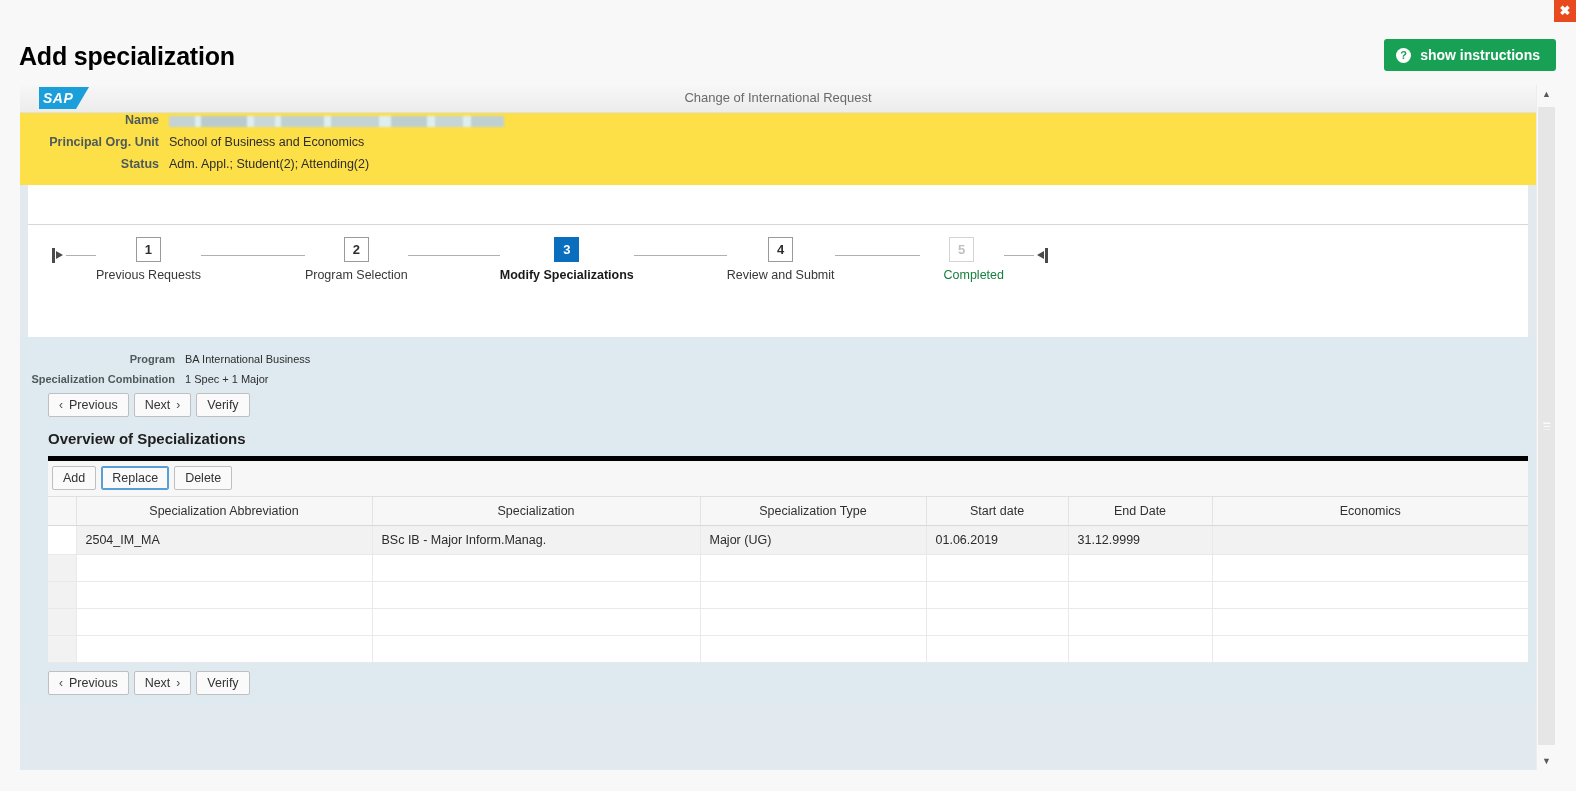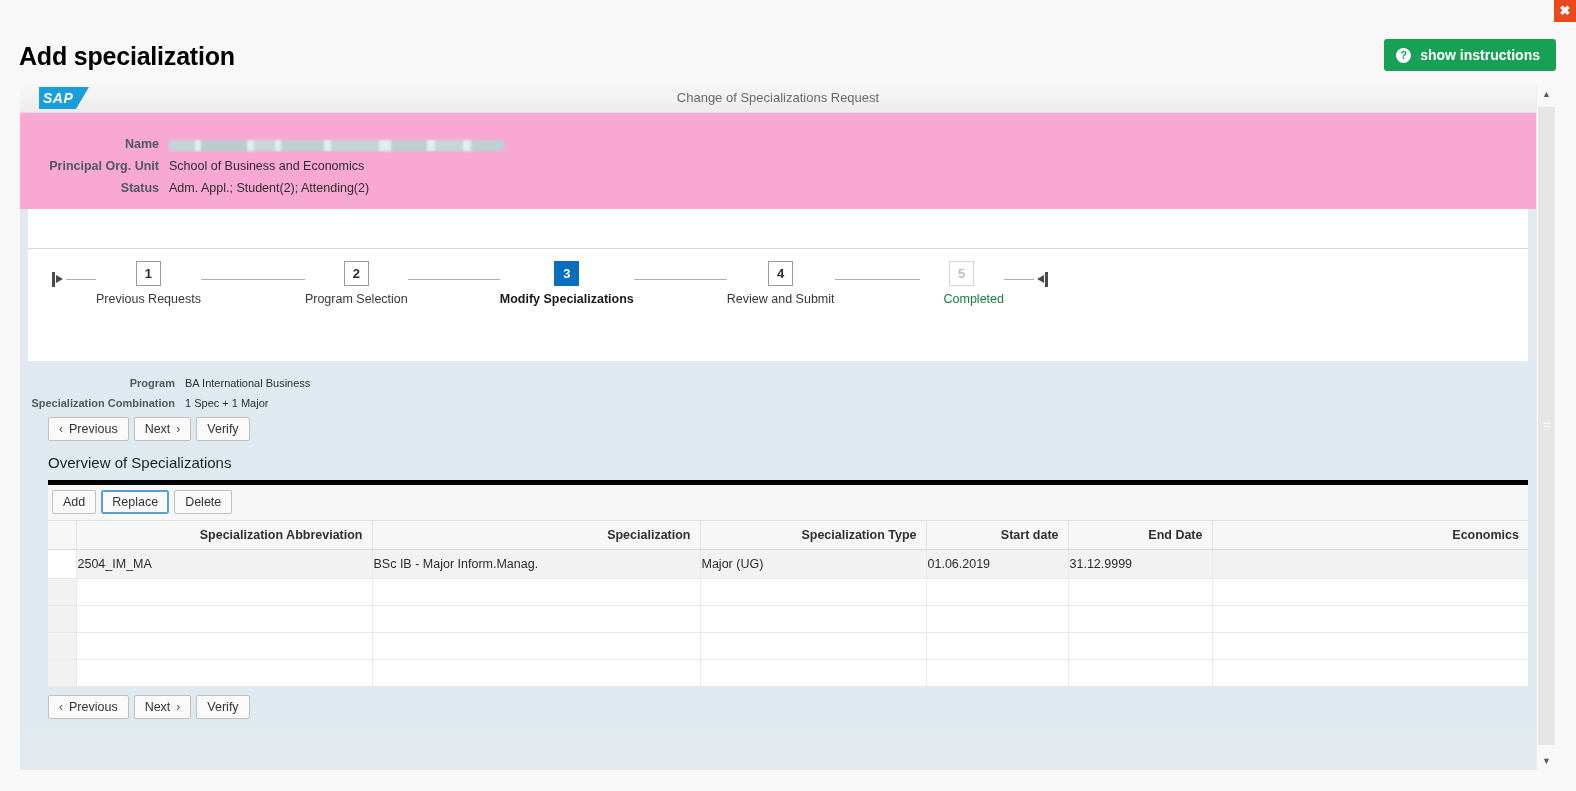--- a/index.html
+++ b/index.html
@@ -367,7 +367,7 @@
 
       <div id="sap-topbar">
         <div id="sap-logo">SAP</div>
-        <div id="sap-topbar-title">Change of Specializations Request</div>
+        <div id="sap-topbar-title">Change of International Request</div>
       </div>
 
       <div id="header-panel">

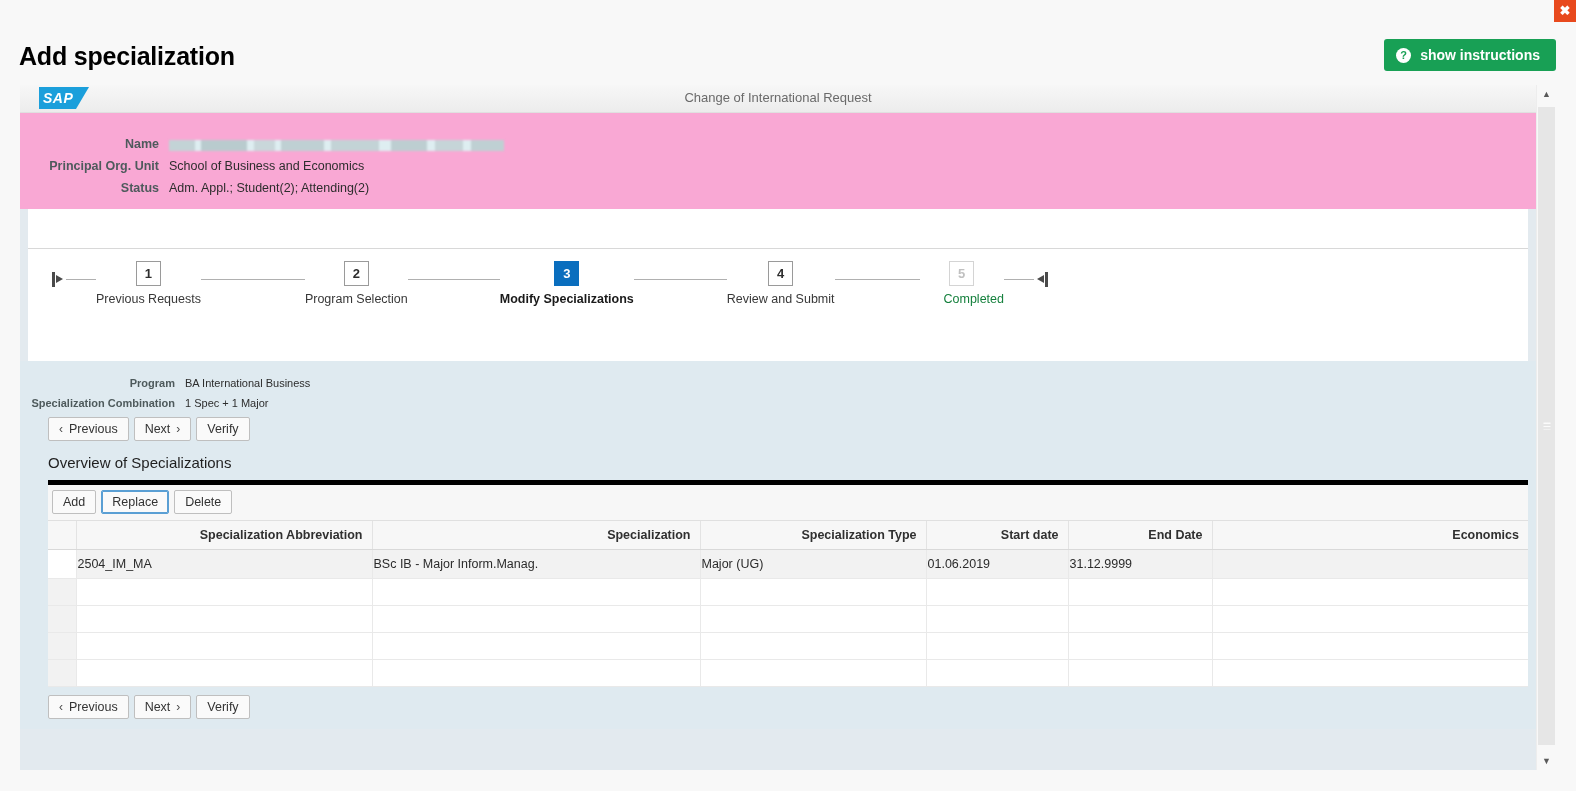--- a/index.html
+++ b/index.html
@@ -107,8 +107,8 @@
 
   
   #header-panel {
-    background: #f9a8d4;
-    padding: 24px 0 14px 0;
+    background: #fde047;
+    padding: 0 0 14px 0;
   }
   .hrow {
     display: flex;

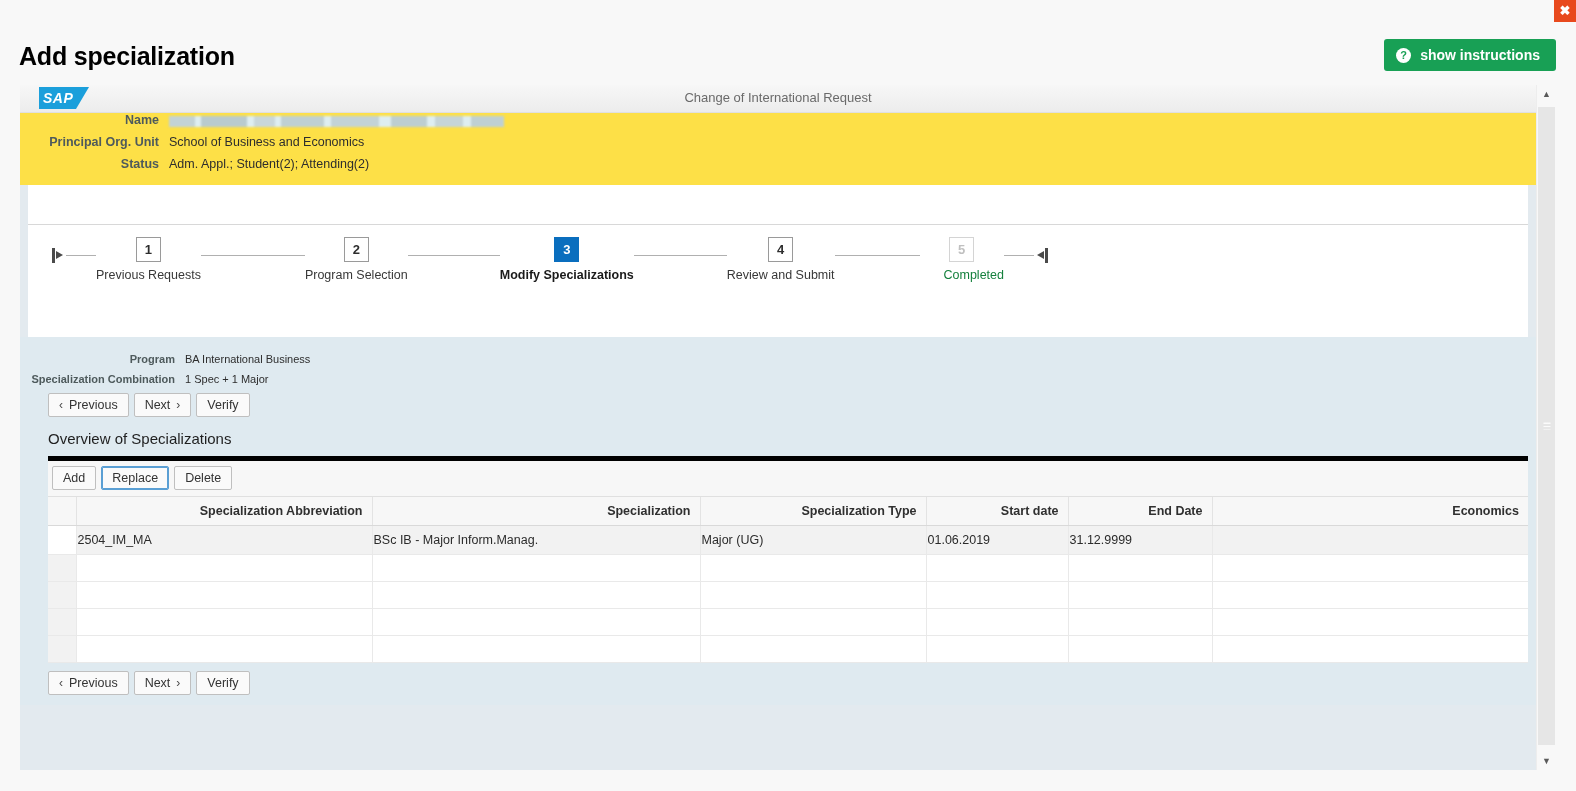--- a/index.html
+++ b/index.html
@@ -263,7 +263,7 @@
 
   
   #overview-title {
-    font-size: 15px; font-weight: normal;
+    font-size: 15px; font-weight: bold;
     color: #1f1f1f;
     padding: 13px 0 9px 28px;
   }

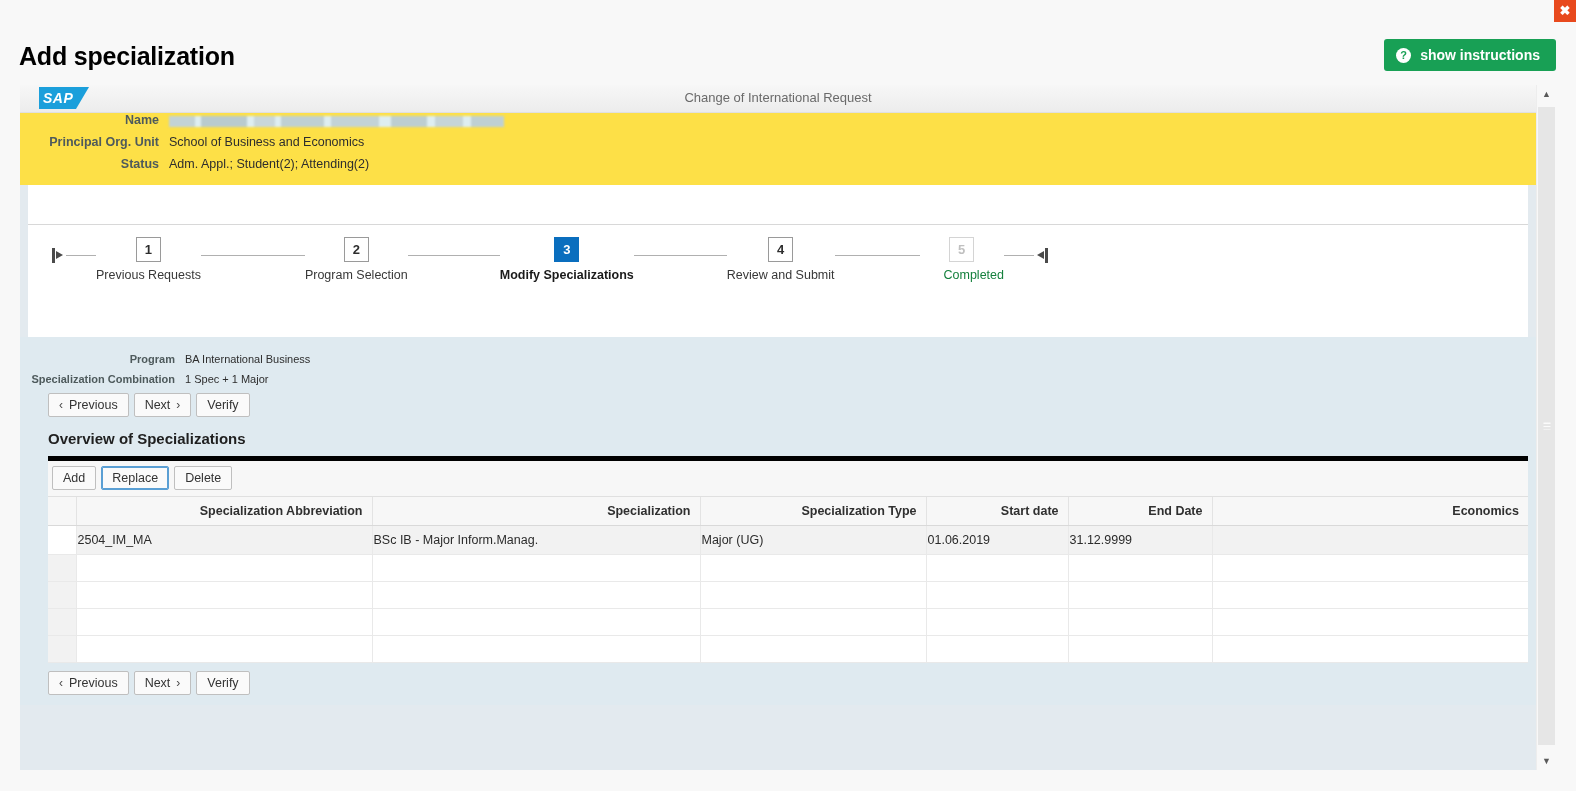--- a/index.html
+++ b/index.html
@@ -287,8 +287,8 @@
   table.spec th {
     background: #f7f7f7;
     color: #303030;
-    font-weight: bold;
-    text-align: right;
+    font-weight: normal;
+    text-align: center;
     padding: 6px 9px;
     border-right: 1px solid #e3e3e3;
     border-bottom: 1px solid #d9d9d9;

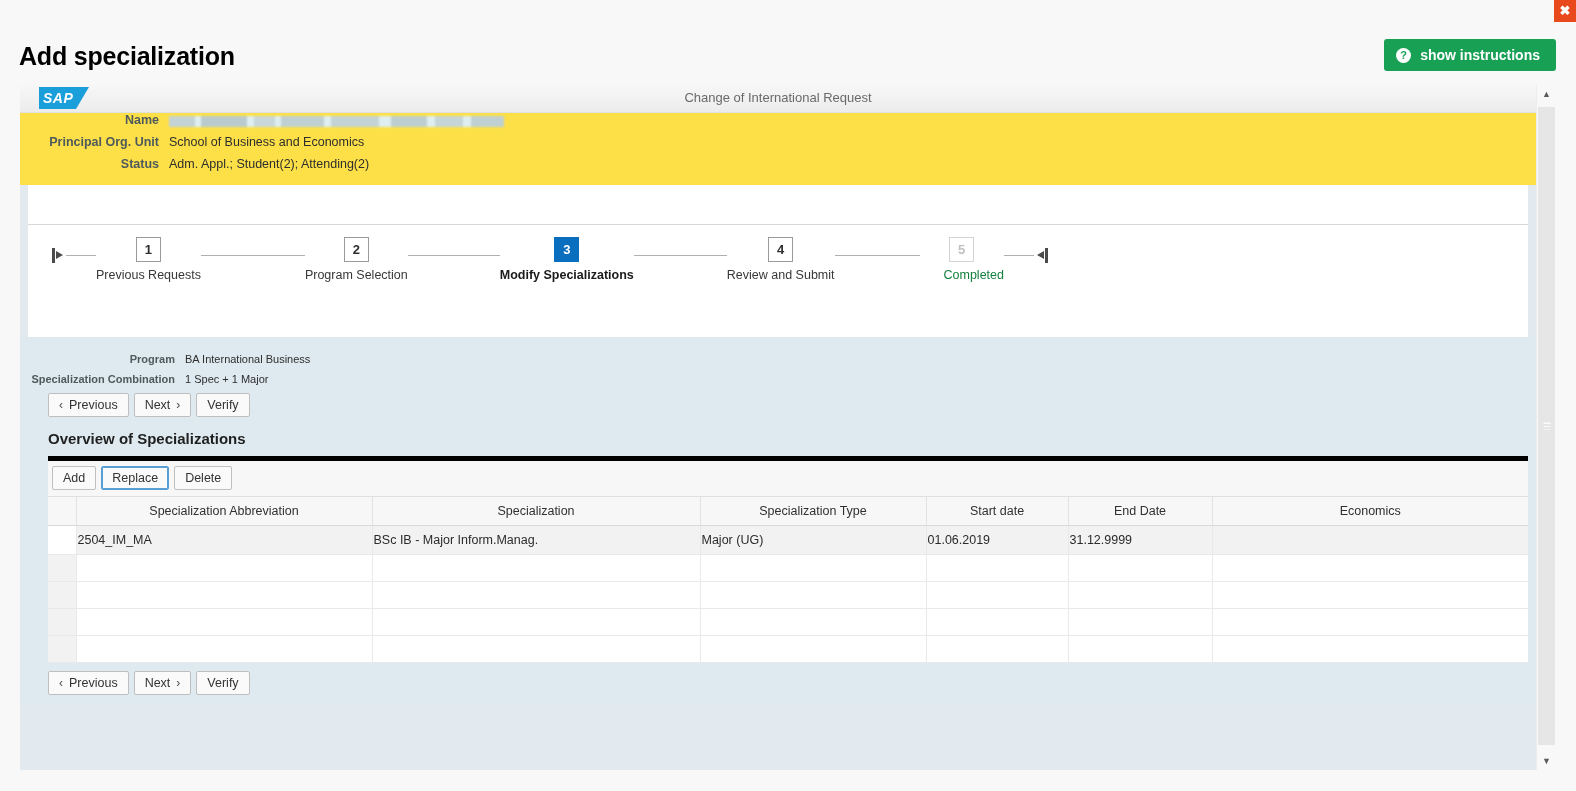--- a/index.html
+++ b/index.html
@@ -296,7 +296,7 @@
     margin-top: 27px;
   }
   table.spec td {
-    padding: 7px 1px;
+    padding: 7px 9px;
     border-right: 1px solid #e9e9e9;
     border-bottom: 1px solid #e9e9e9;
     color: #2b2b2b;

